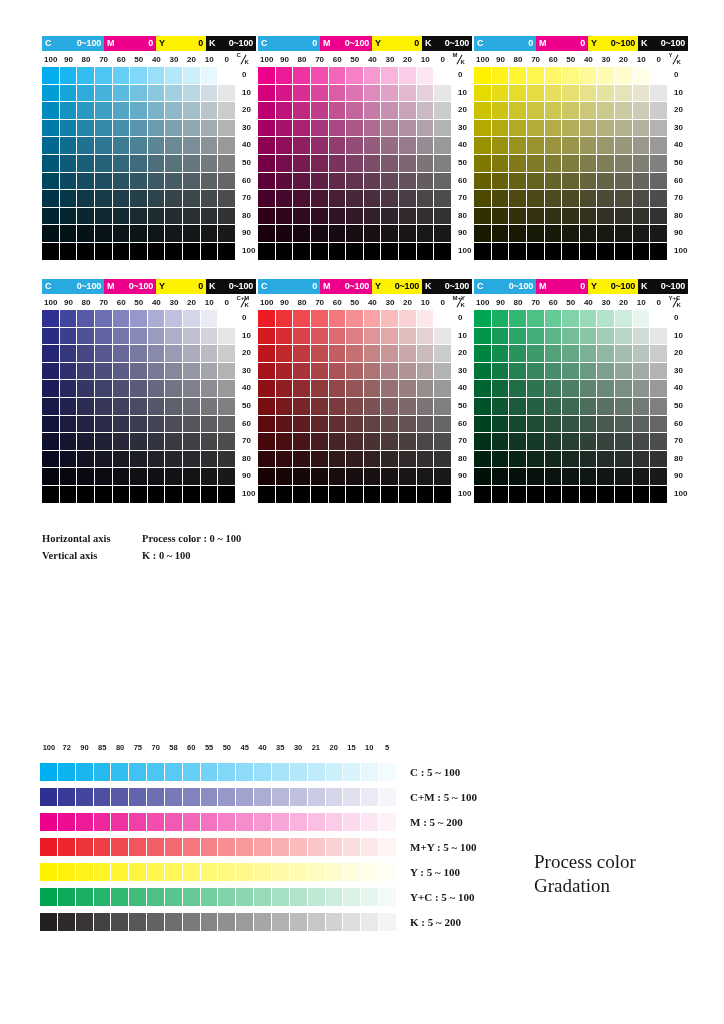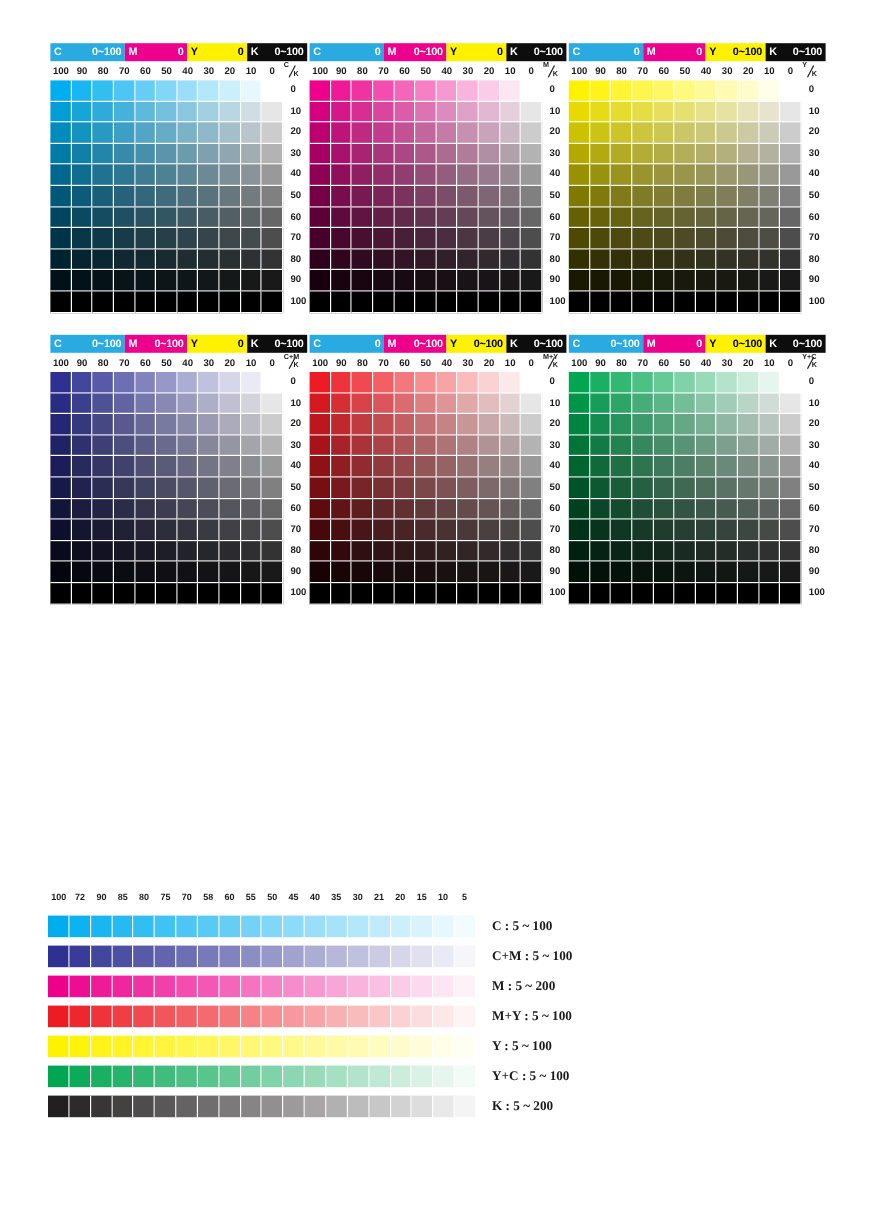--- a/index.html
+++ b/index.html
@@ -1262,6 +1262,16 @@
   </div>
 
 <div class="caption-block">
+  <div class="caption-rows">
+    <div class="caption-row">
+      <span class="lbl">Horizontal axis</span>
+      <span class="val">Process color : 0 ~ 100</span>
+    </div>
+    <div class="caption-row">
+      <span class="lbl">Vertical axis</span>
+      <span class="val">K : 0 ~ 100</span>
+    </div>
+  </div>
 </div>
 
 <div class="grad-area">

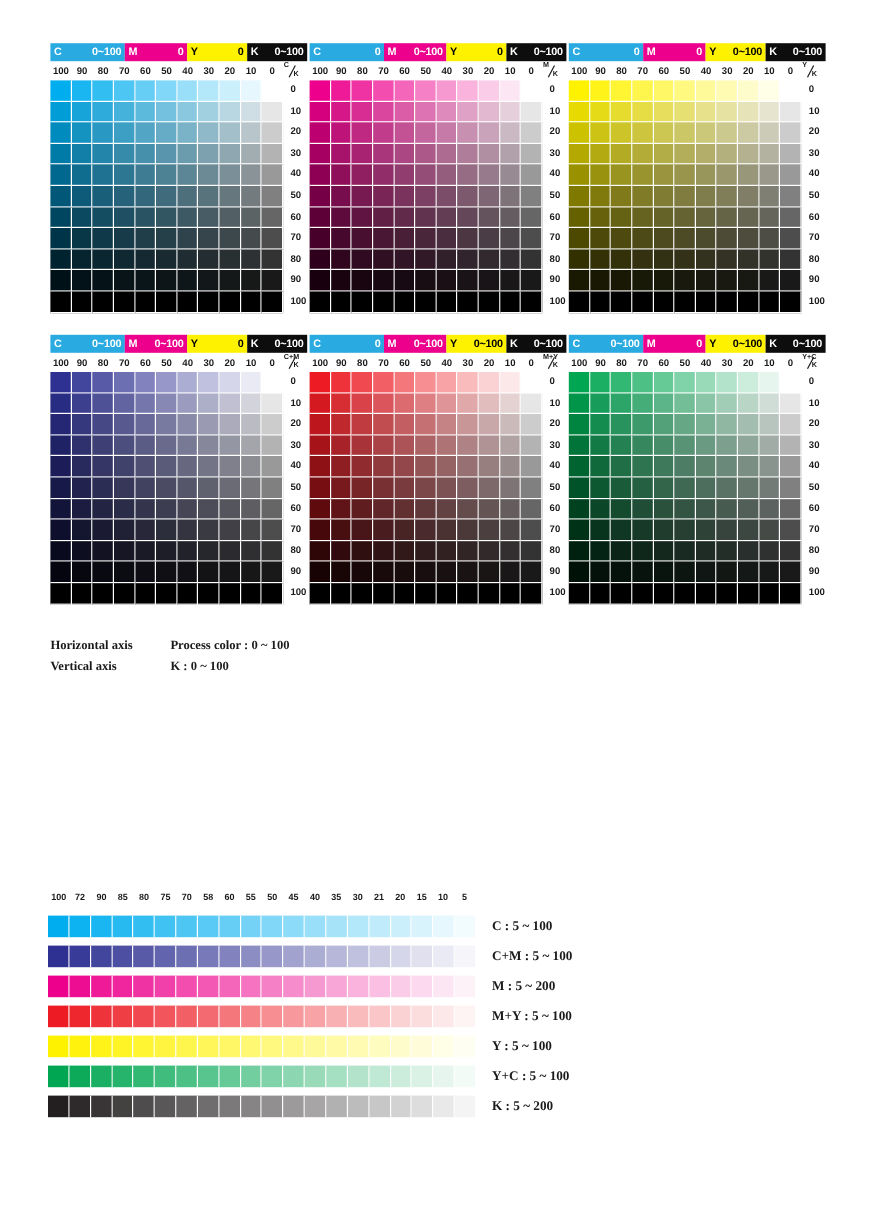--- a/index.html
+++ b/index.html
@@ -1474,6 +1474,8 @@
         <div class="grad-label">K : 5 ~ 200</div>
       </div>
     </div>
+  <div class="grad-title">Process color
+Gradation</div>
 </div>
 
 </body></html>

